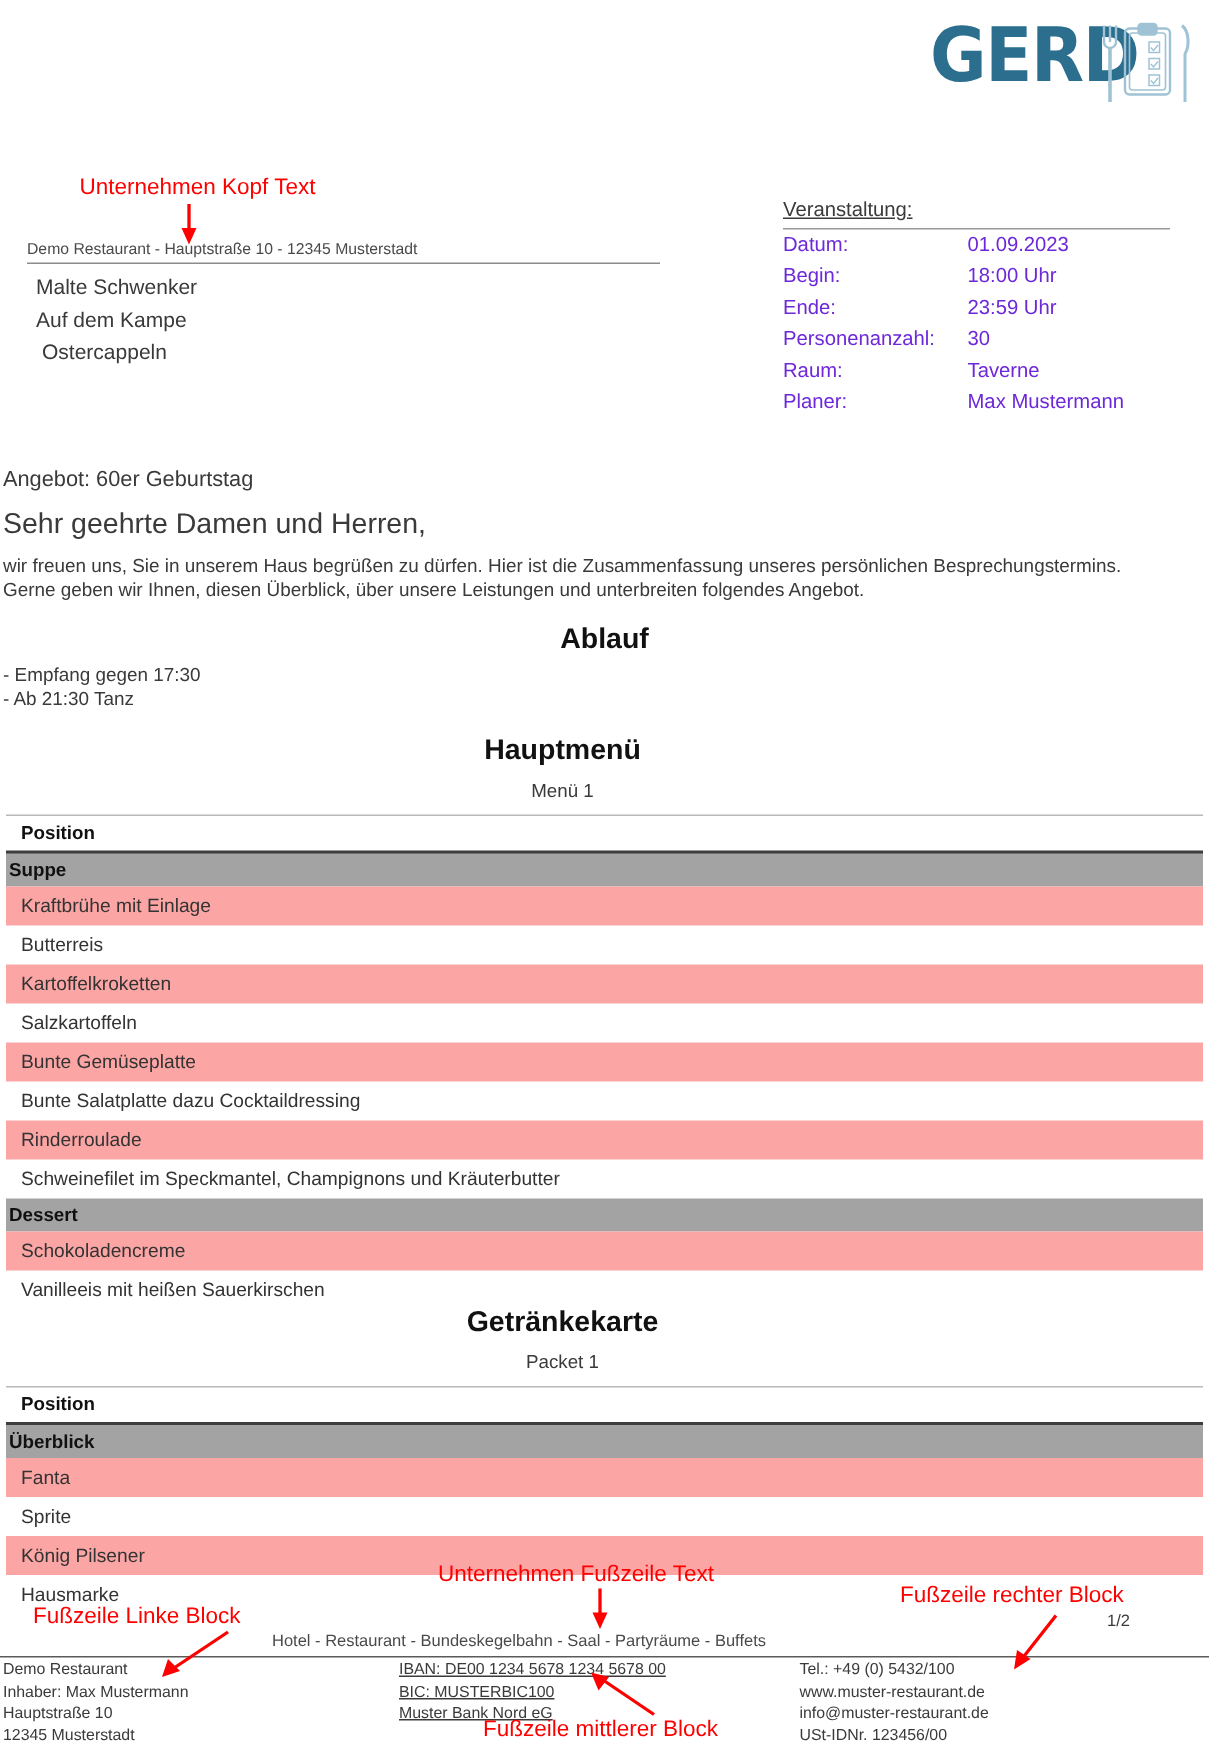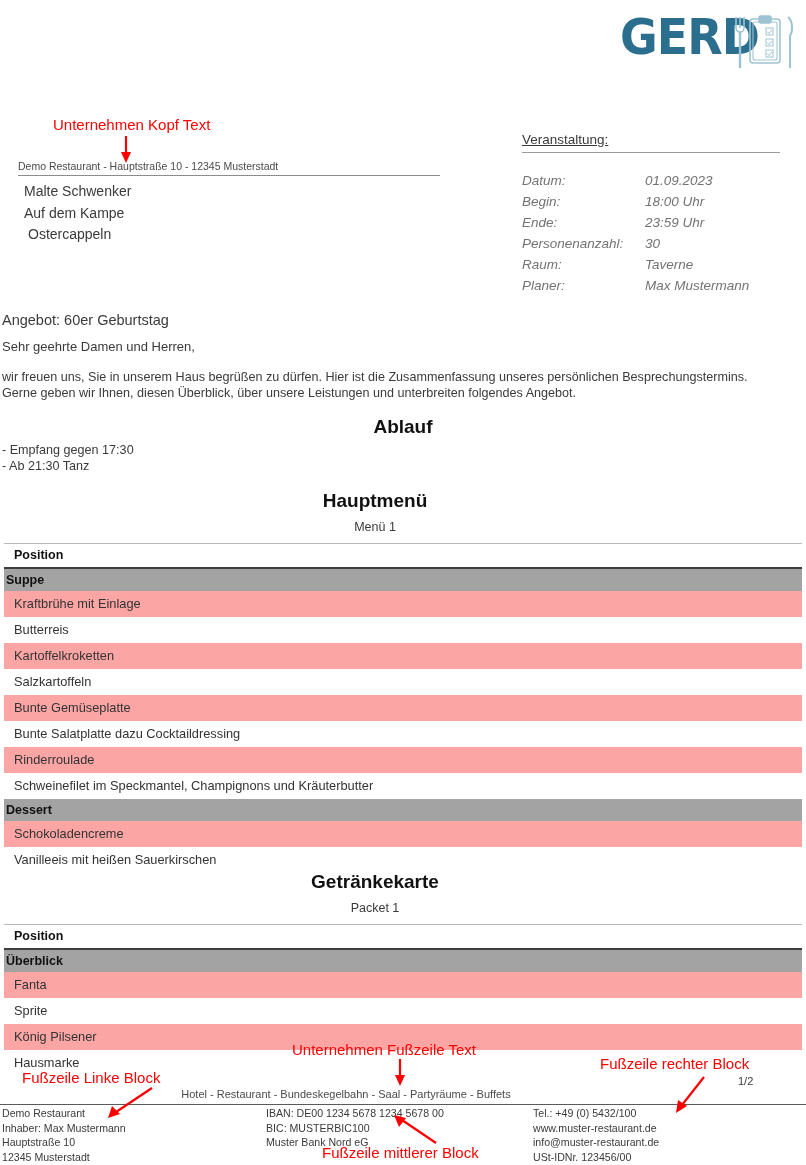--- a/index.html
+++ b/index.html
@@ -66,11 +66,10 @@
     width: 258px;
   }
   .event-table {
-    margin-top: 20px;
+    margin-top: 2px;
     border-collapse: collapse;
     font-size: 13.5px;
-    color: #737373;
-    font-style: italic;
+    color: #6d28d9;
   }
   .event-table td {
     padding: 0 0 6px 0;

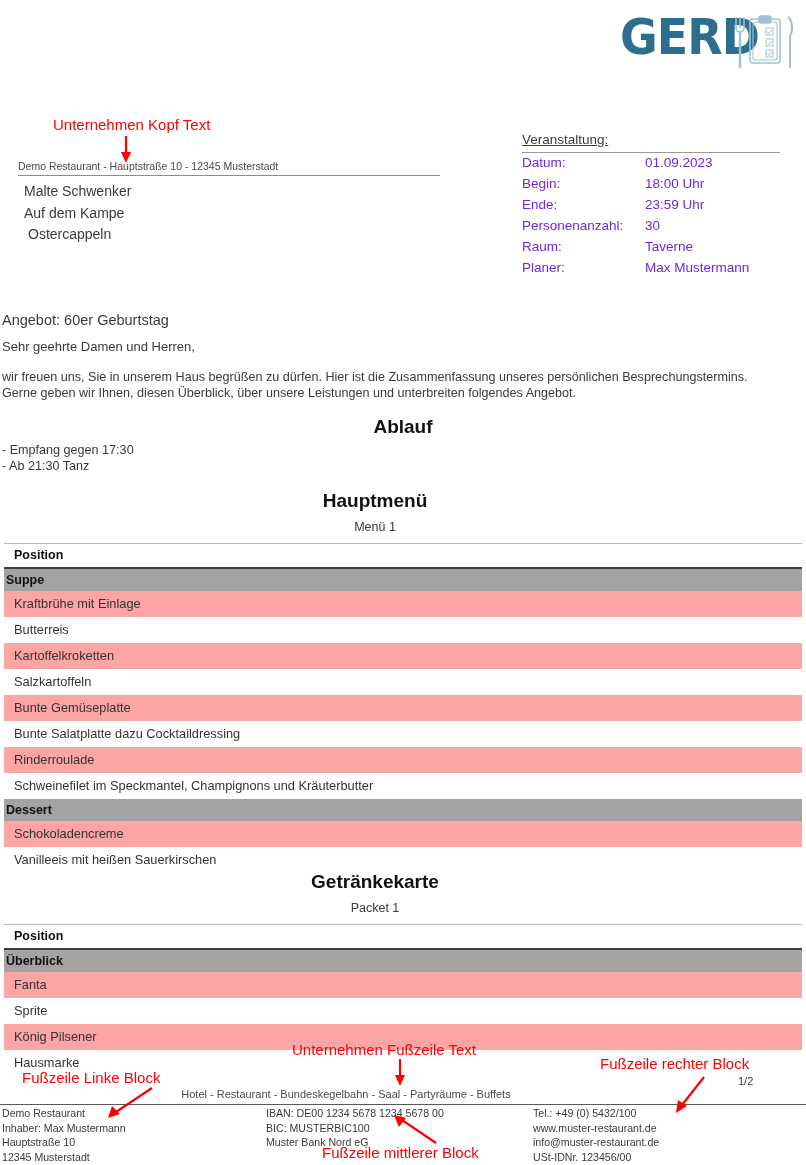--- a/index.html
+++ b/index.html
@@ -111,7 +111,7 @@
     position: absolute;
     left: 2px;
     top: 339px;
-    font-size: 13px;
+    font-size: 19px;
     color: #3a3a3a;
   }
   .bodytext {

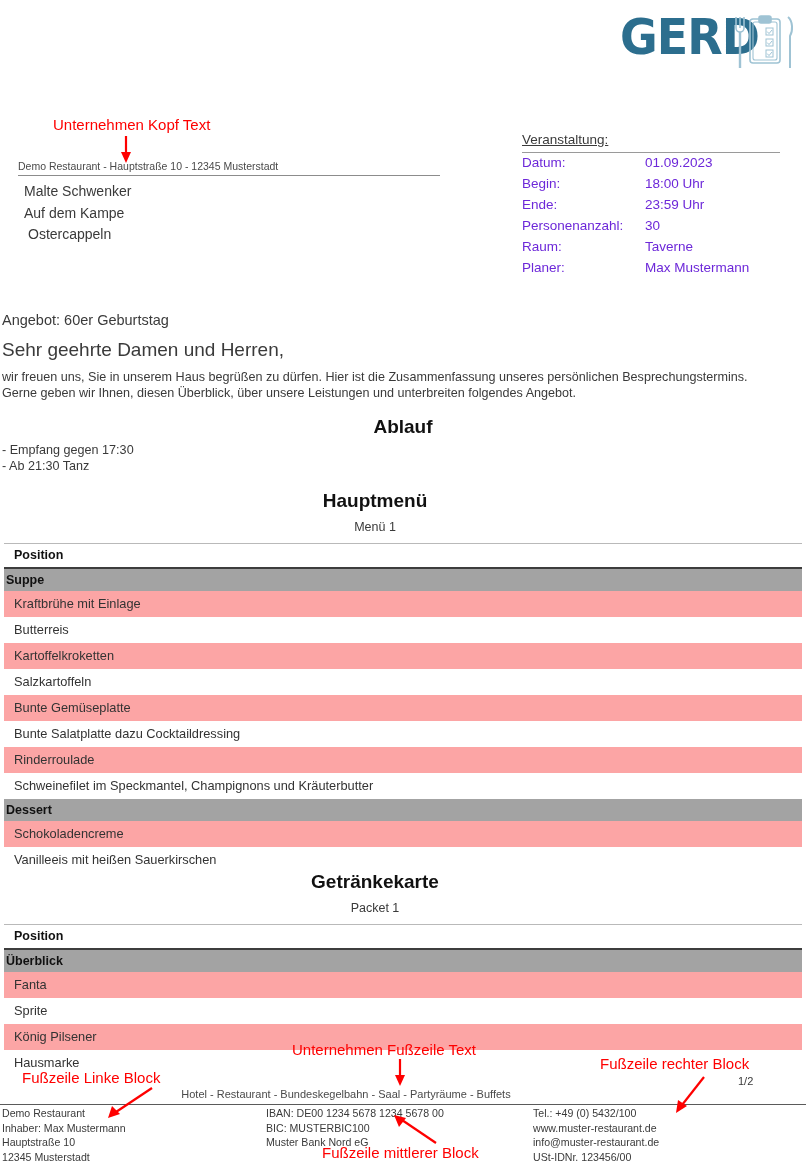--- a/index.html
+++ b/index.html
@@ -212,7 +212,7 @@
     white-space: nowrap;
   }
   #foot-left   { left: 2px; }
-  #foot-mid    { left: 266px; }
+  #foot-mid    { left: 266px; text-decoration: underline; }
   #foot-right  { left: 533px; }
   .page-num {
     position: absolute;

